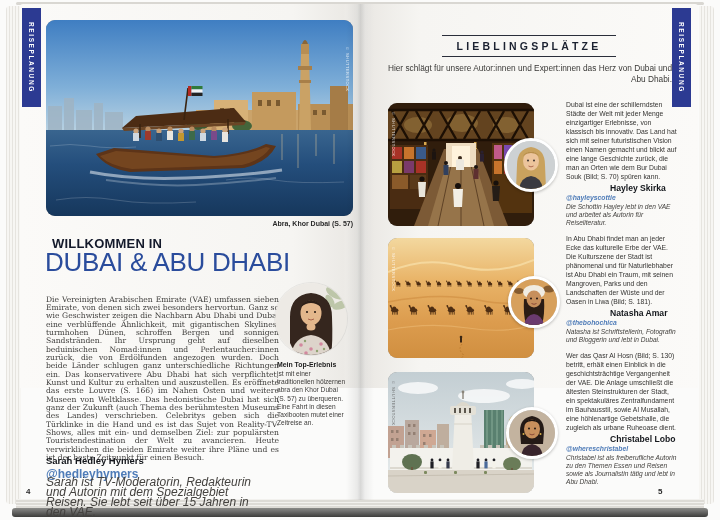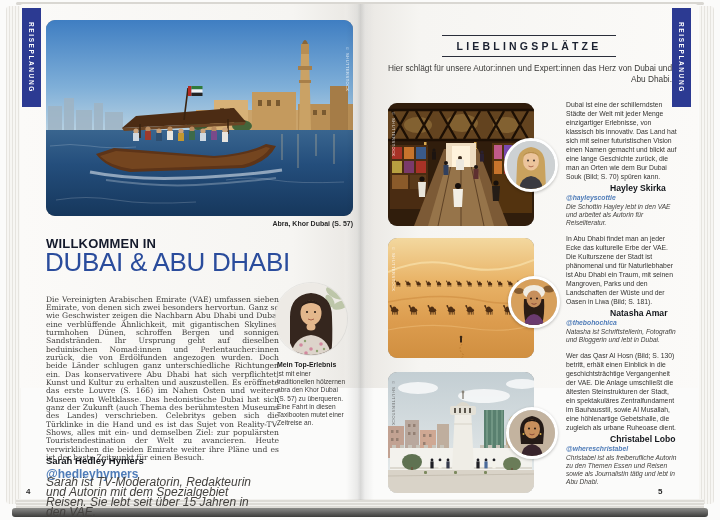--- a/index.html
+++ b/index.html
@@ -43,7 +43,7 @@
   .hero{left:26px;top:16px;width:307px;height:196px;}
   .hero-cap{position:absolute;left:120px;top:216px;width:213px;text-align:right;
     font-size:7px;font-weight:bold;color:#2b2b2b;}
-  .kicker{position:absolute;left:26px;top:232px;font-size:13px;font-weight:bold;
+  .kicker{position:absolute;left:32px;top:232px;font-size:13px;font-weight:bold;
     letter-spacing:.2px;color:#141a2b;text-align:center;}
   .title{position:absolute;left:25px;top:245px;font-size:26px;line-height:26px;
     font-weight:normal;color:#2a4c9c;letter-spacing:-.3px;}

